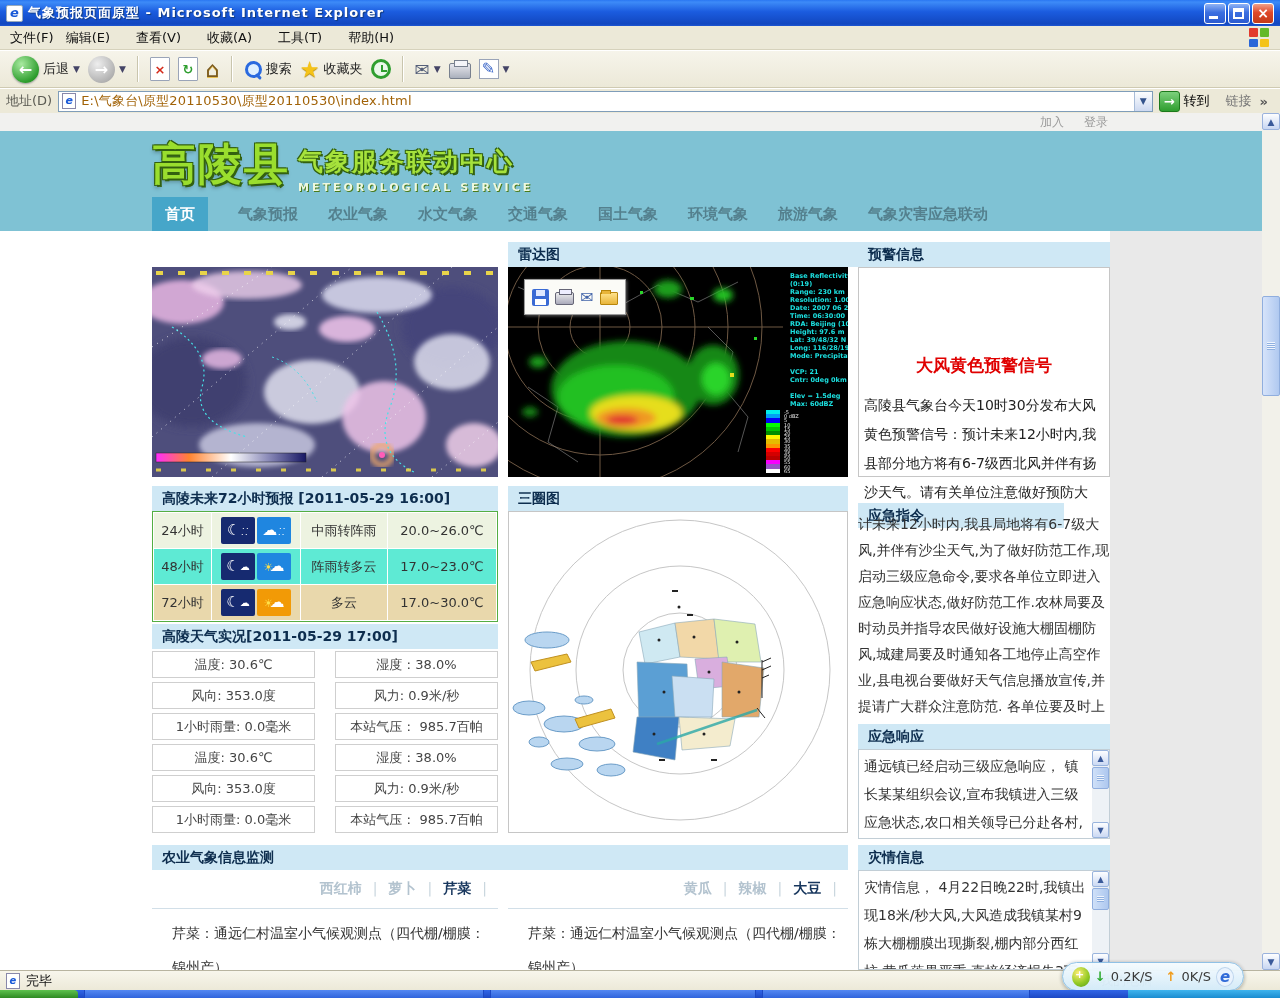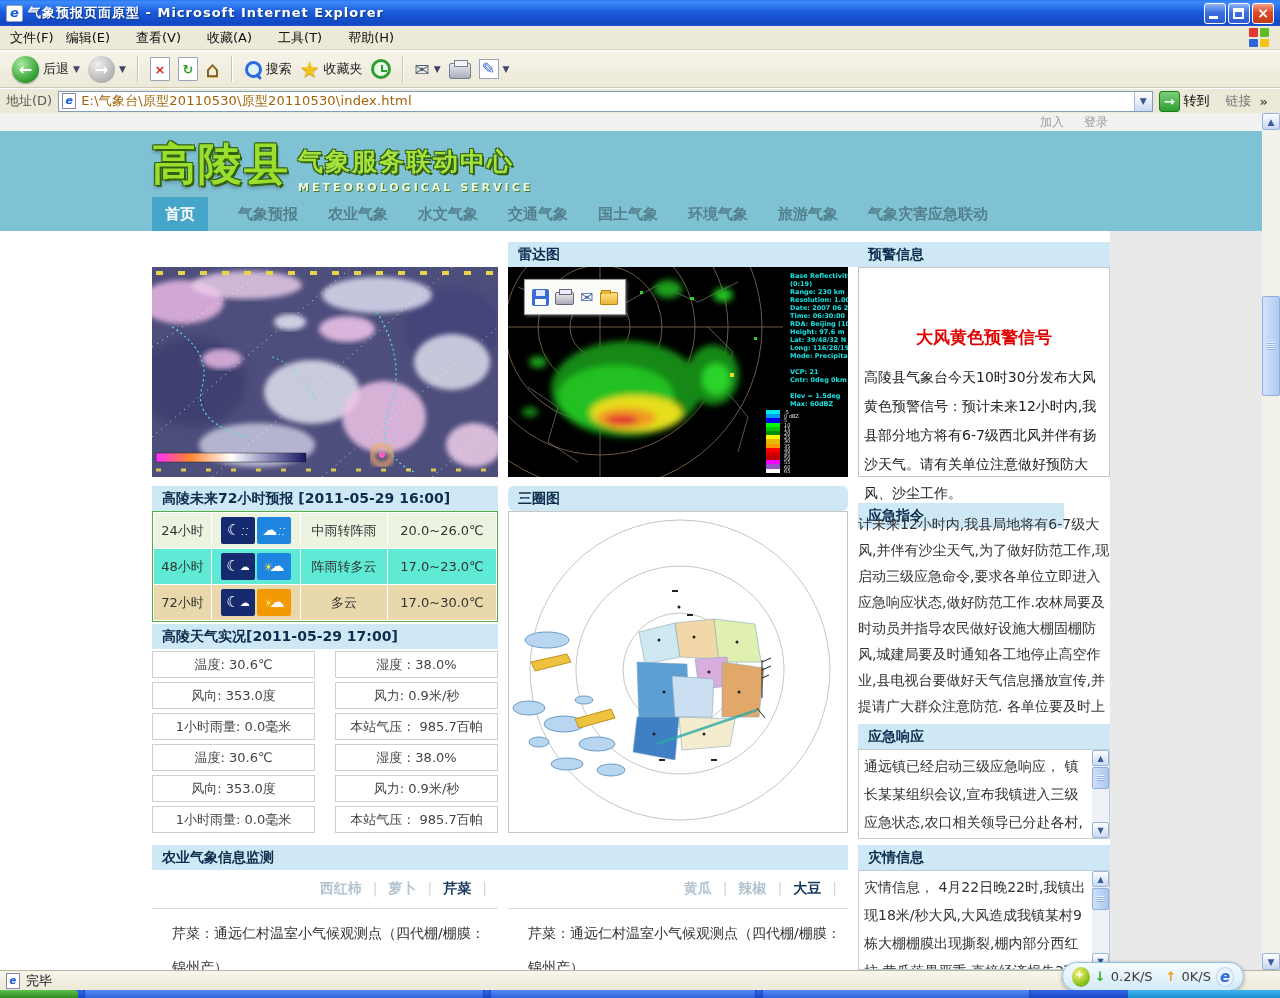--- a/index.html
+++ b/index.html
@@ -107,7 +107,7 @@
   .it-folder::before { content:""; position:absolute; left:0; top:-3px; width:8px; height:3px; background:#e8b53a; border:1px solid #b8860b; border-bottom:none; }
 
   
-  .warn-head { margin-top:58px; text-align:center; font-size:17px; font-weight:bold; color:#e00000; }
+  .warn-head { margin-top:86px; text-align:center; font-size:17px; font-weight:bold; color:#e00000; }
   .warn-body { margin-top:14px; padding:0 5px; font-size:14px; line-height:29px; color:#222; }
 
   

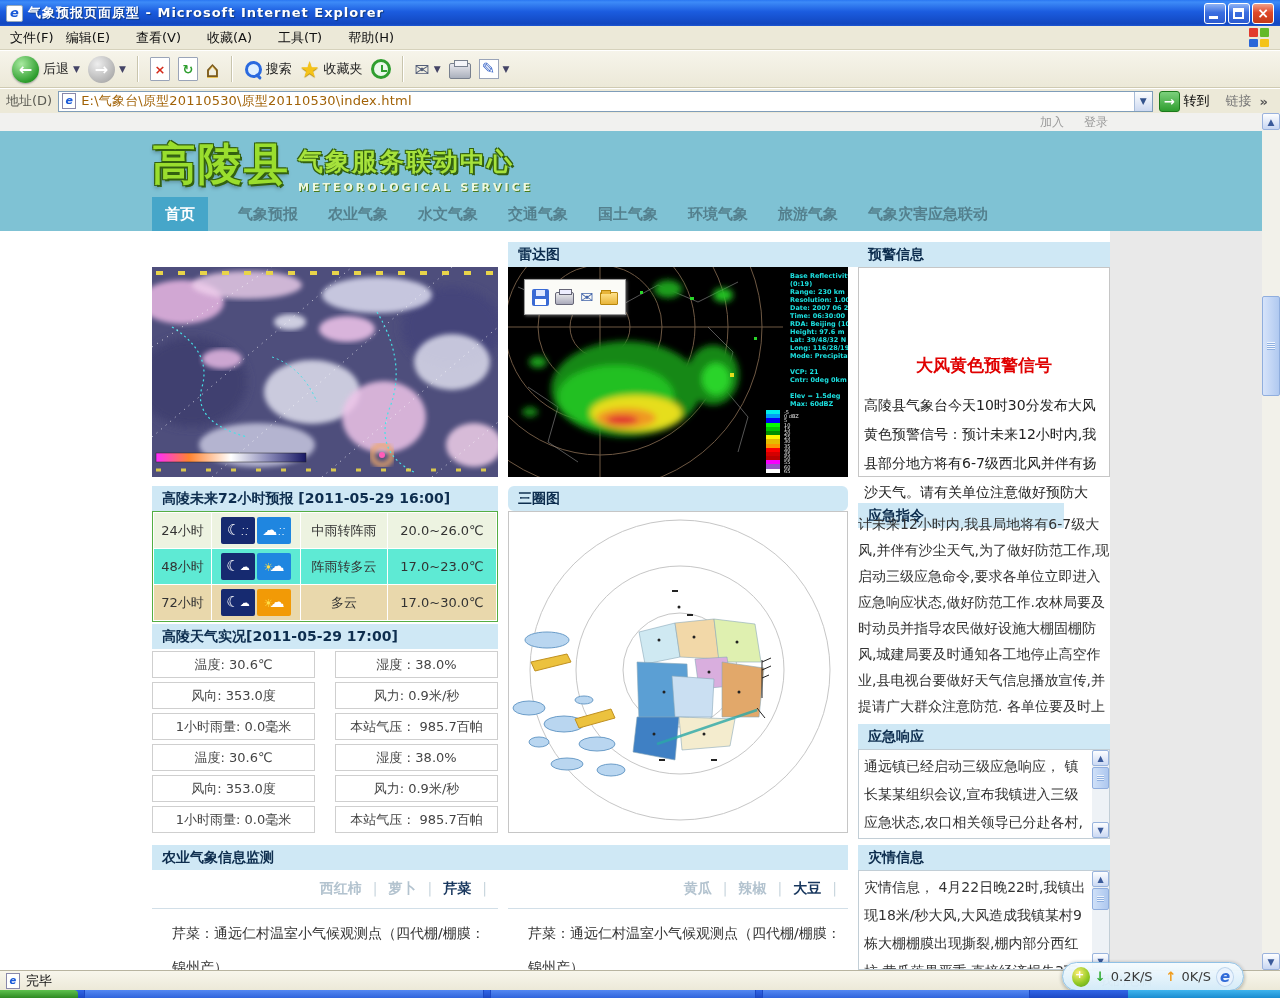--- a/index.html
+++ b/index.html
@@ -490,7 +490,7 @@
     </div>
 
     <div class="sec-h" style="left:152px;top:373px;width:346px;">高陵未来72小时预报 [2011-05-29 16:00]</div>
-    <div class="sec-h" style="left:508px;top:373px;width:340px;border-radius:6px;">三圈图</div>
+    <div class="sec-h" style="left:508px;top:373px;width:340px;">三圈图</div>
     <div class="sec-h" style="left:858px;top:390px;width:206px;">应急指令</div>
 
     <div class="fc-table">

